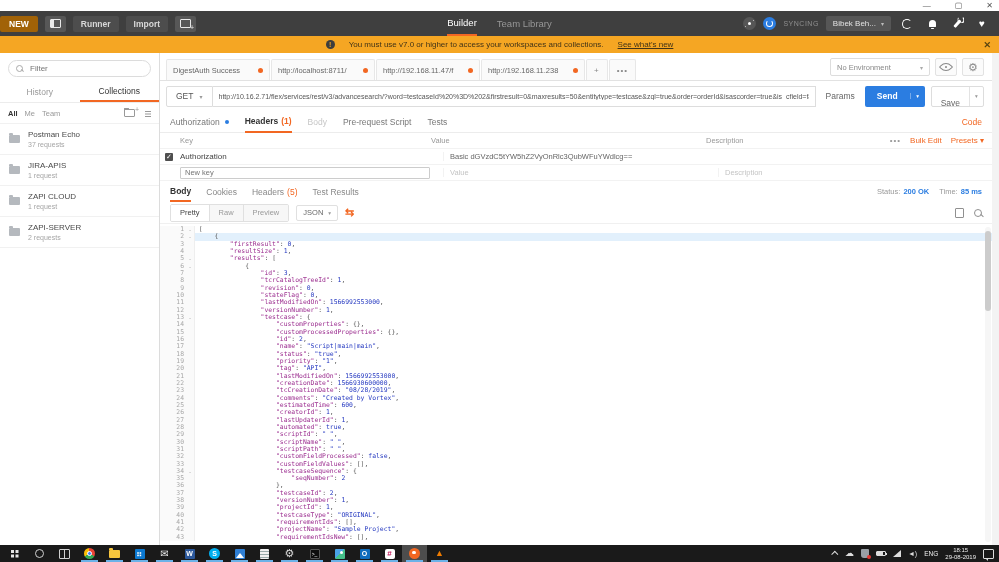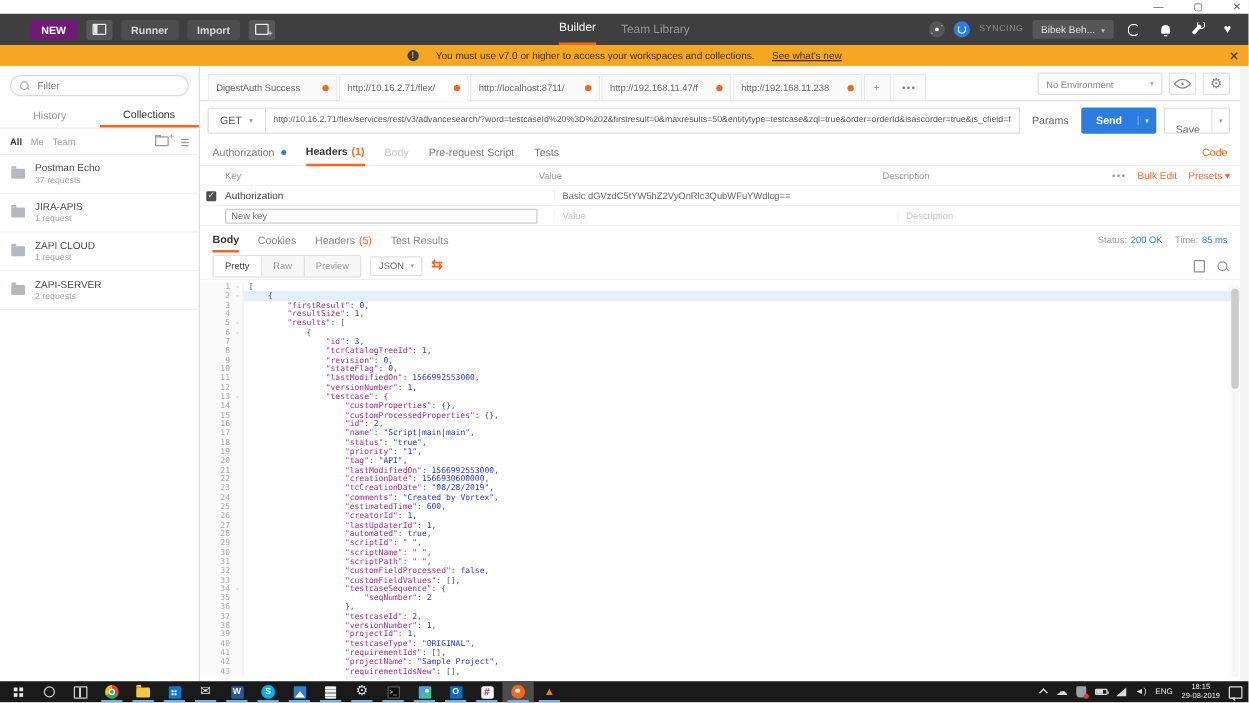--- a/index.html
+++ b/index.html
@@ -15,8 +15,8 @@
   
   .topbar{position:absolute;top:11px;left:0;right:0;height:25px;background:#3f3f3f;
     display:flex;align-items:center;color:#ddd;}
-  .btn-new{background:#701a75;color:#fff;font-size:8.5px;font-weight:bold;
-    padding:3px 9px;border-radius:2px;margin-left:24px;}
+  .btn-new{background:#a16207;color:#fff;font-size:8.5px;font-weight:bold;
+    padding:3px 9px;border-radius:2px;margin-left:0;}
   .tb-sq{background:#575757;border-radius:2px;height:16px;display:flex;align-items:center;
     justify-content:center;margin-left:7px;padding:0 5px;}
   .ic-layout{width:9px;height:7px;border:1px solid #e8e8e8;border-radius:1px;position:relative;}

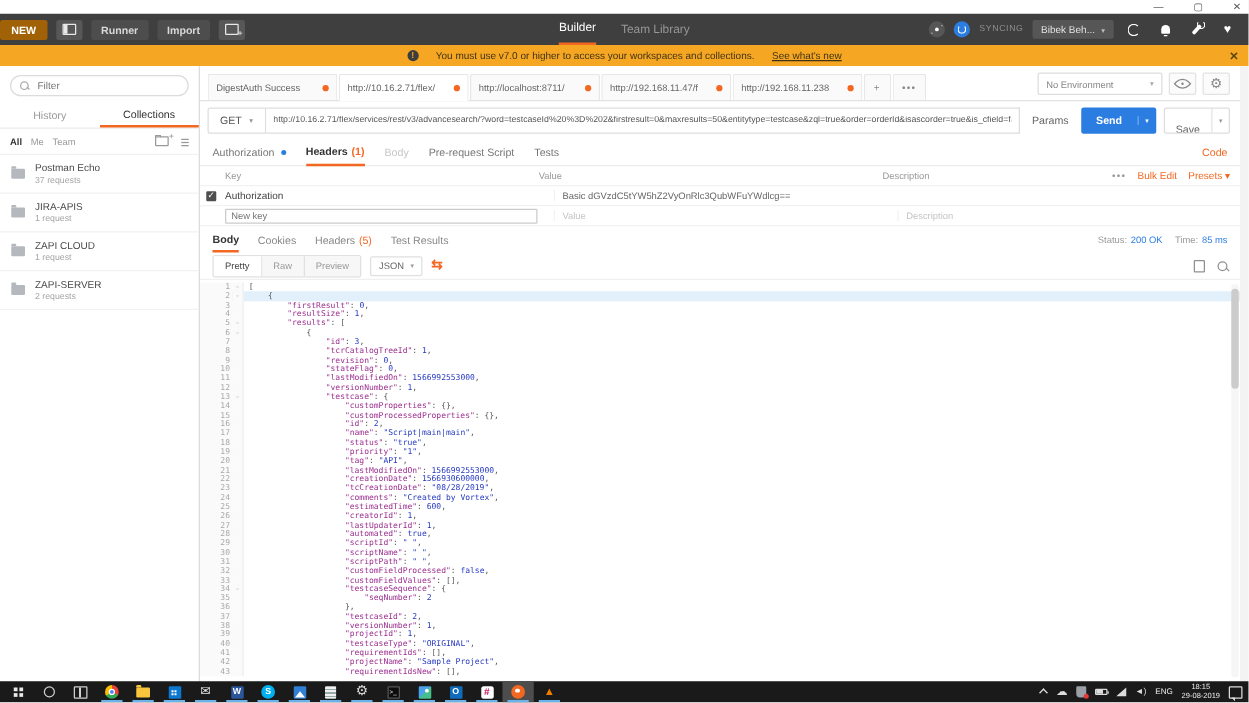--- a/index.html
+++ b/index.html
@@ -378,10 +378,6 @@
               <span class="tab-label">DigestAuth Success</span>
               <i class="tab-dot"></i>
             </div>
-            <div class="tab active">
-              <span class="tab-label">http://10.16.2.71/flex/</span>
-              <i class="tab-dot"></i>
-            </div>
             <div class="tab">
               <span class="tab-label">http://localhost:8711/</span>
               <i class="tab-dot"></i>

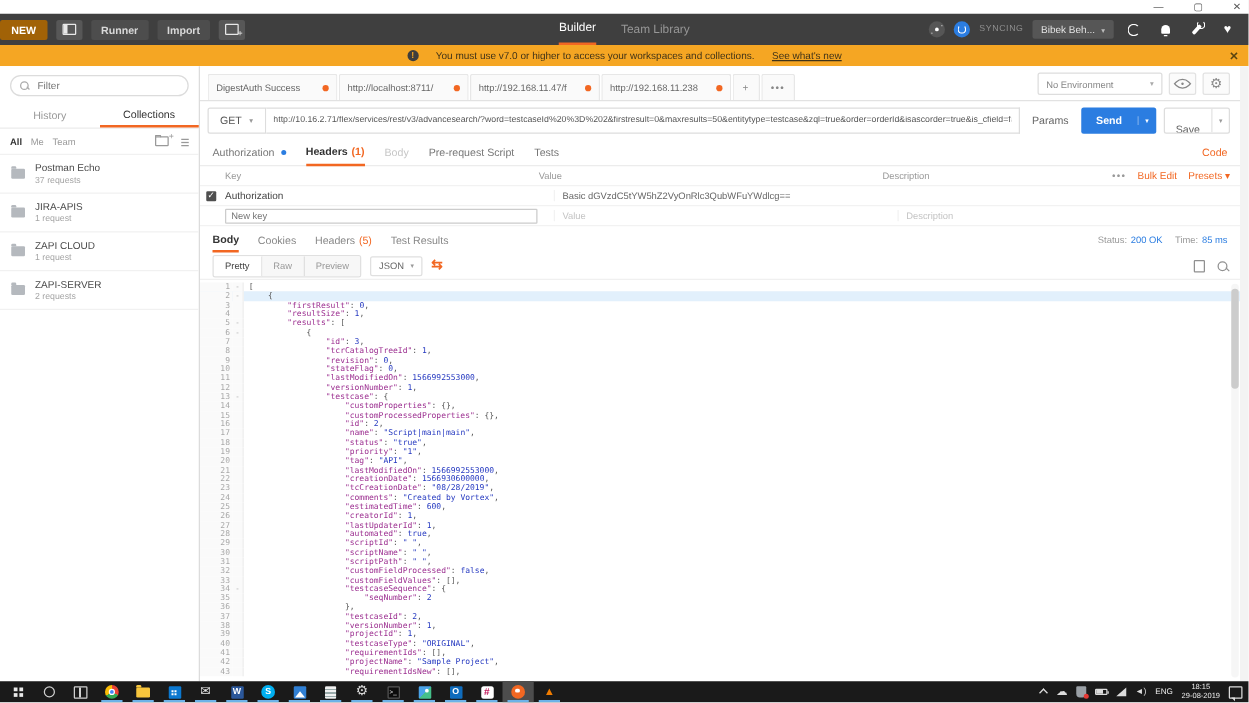--- a/index.html
+++ b/index.html
@@ -168,7 +168,7 @@
   .resptab .cnt{color:#f26722;}
   .resp-meta{margin-left:auto;display:flex;align-items:center;gap:10px;font-size:7.5px;}
   .resp-meta .lbl{color:#999;}
-  .resp-meta .val{color:#2b7de1;}
+  .resp-meta .val{color:#2b7de1;font-weight:bold;}
   .meta-pair{display:flex;gap:3px;}
 
   

